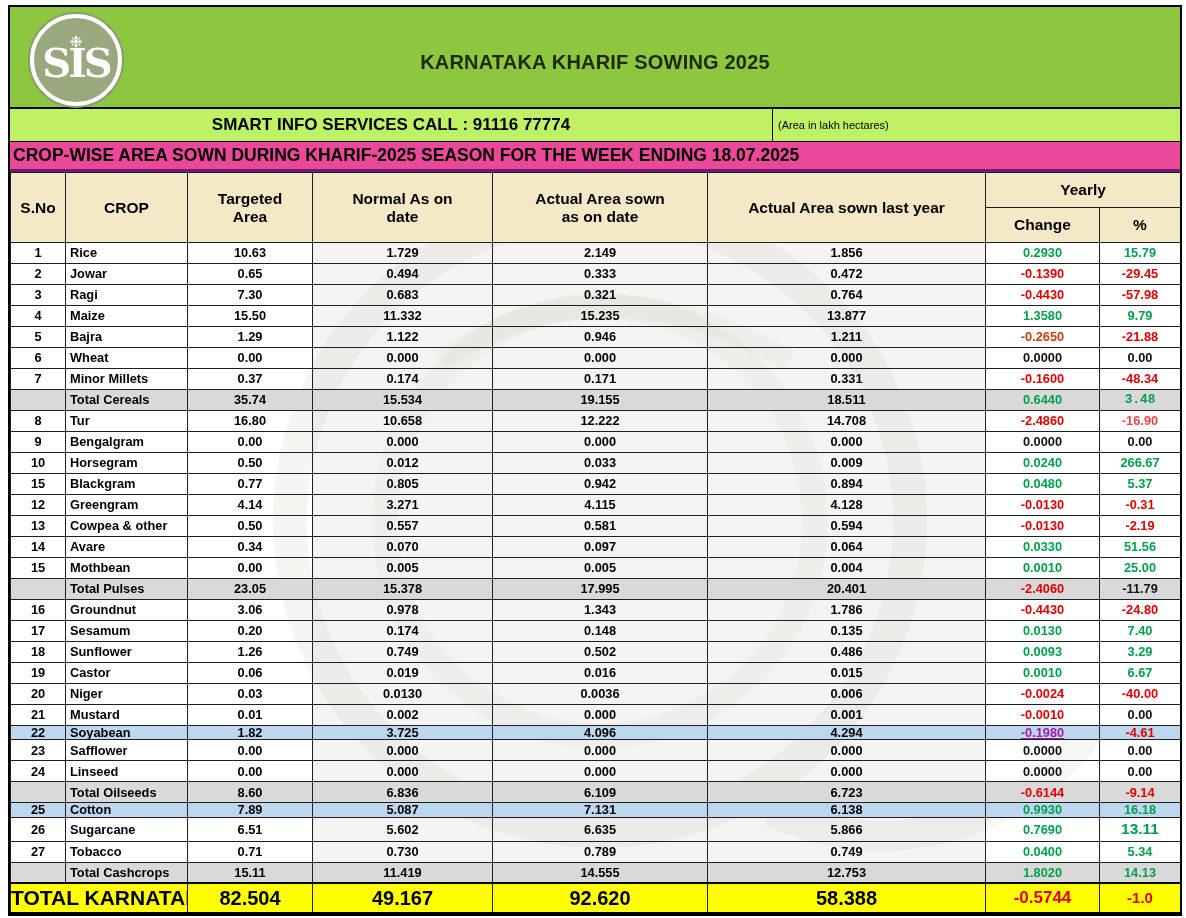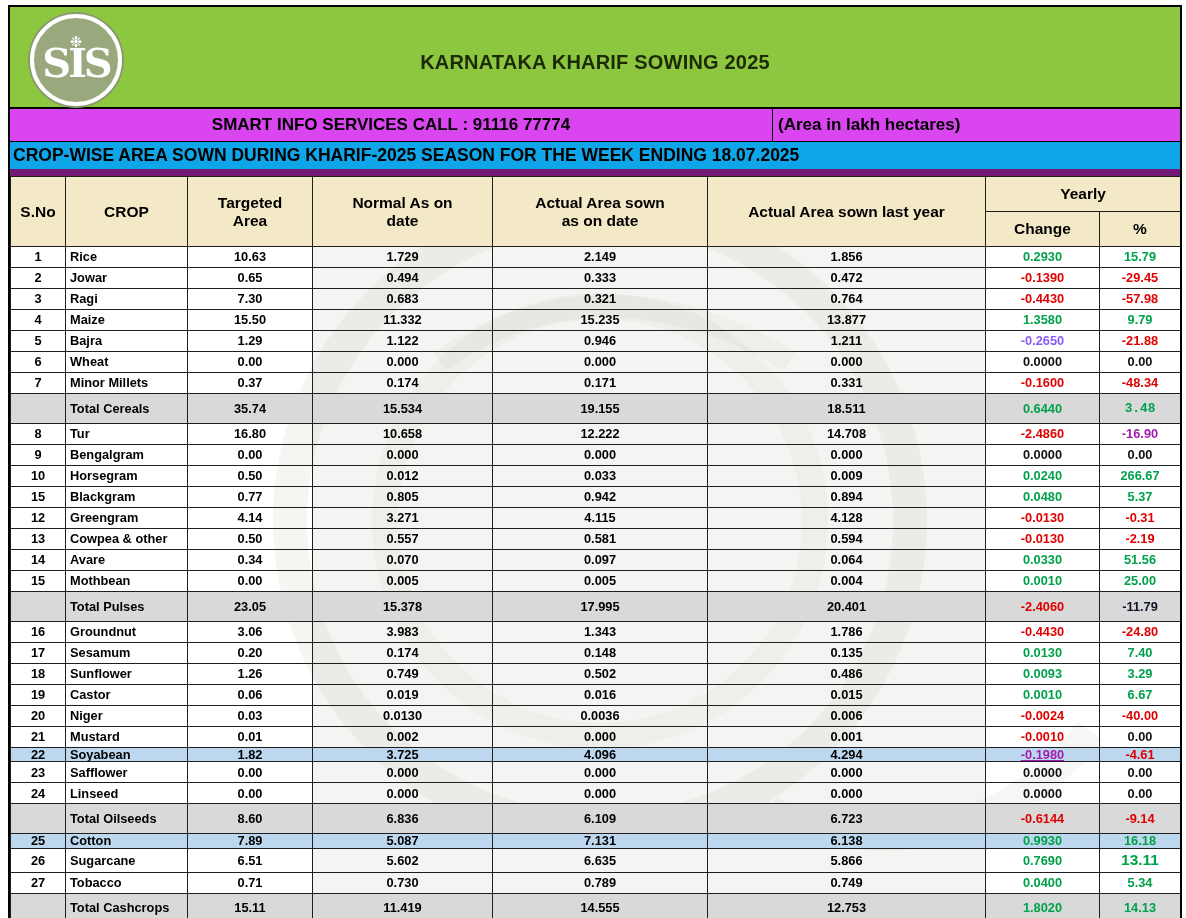--- a/index.html
+++ b/index.html
@@ -15,7 +15,7 @@
   .logo .sis{color:#fff;font-family:"DejaVu Serif","Liberation Serif",serif;font-weight:700;font-size:40px;line-height:40px;letter-spacing:-3px;}
 
   
-  .info-bar{display:flex;height:32px;border-bottom:1px solid #000;background:#d946ef;align-items:center;}
+  .info-bar{display:flex;height:32px;border-bottom:1px solid #000;background:#bef264;align-items:center;}
   .info-left{width:762px;text-align:center;font-size:17px;font-weight:700;color:#000;border-right:1px solid #000;height:100%;display:flex;align-items:center;justify-content:center;}
   .info-right{flex:1;font-size:17px;font-weight:700;color:#000;padding-left:5px;}
 

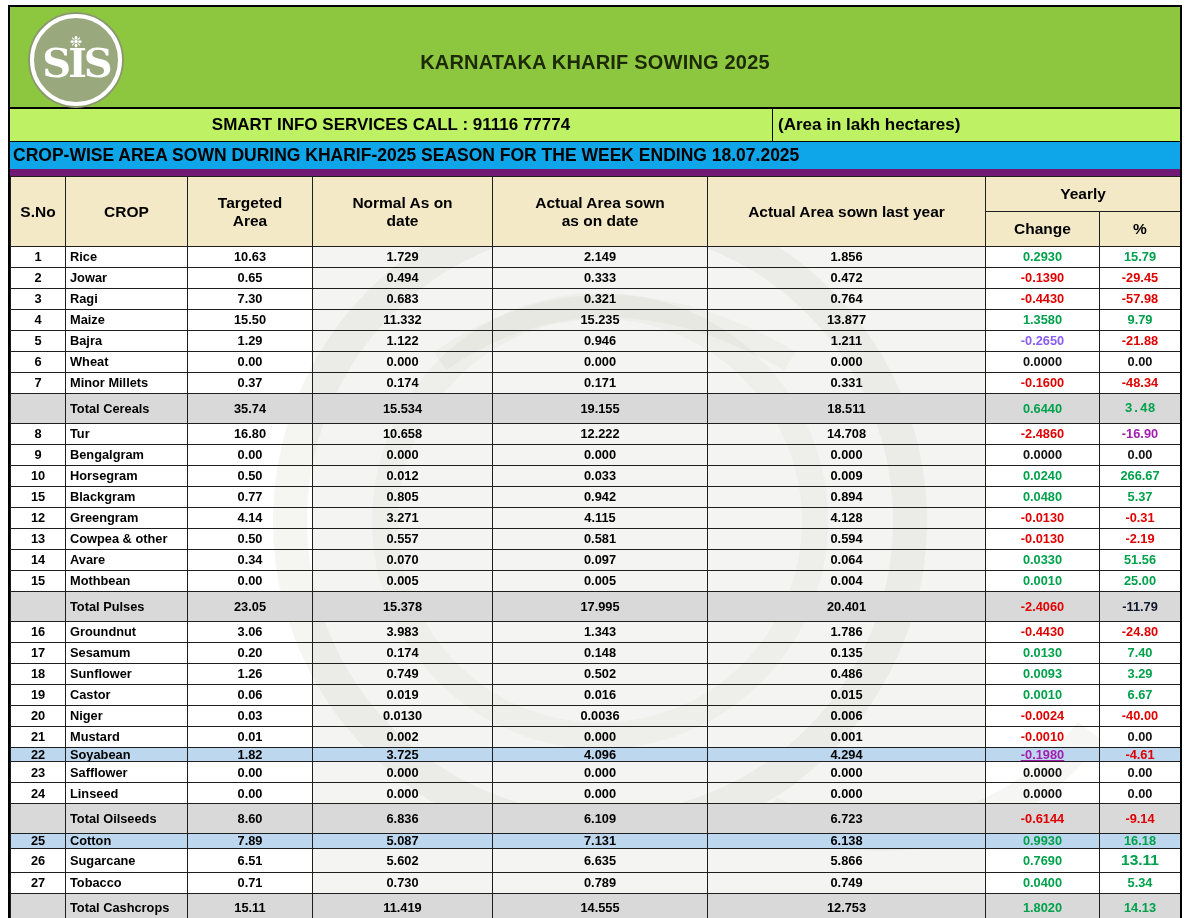--- a/index.html
+++ b/index.html
@@ -17,7 +17,7 @@
   
   .info-bar{display:flex;height:32px;border-bottom:1px solid #000;background:#bef264;align-items:center;}
   .info-left{width:762px;text-align:center;font-size:17px;font-weight:700;color:#000;border-right:1px solid #000;height:100%;display:flex;align-items:center;justify-content:center;}
-  .info-right{flex:1;font-size:17px;font-weight:700;color:#000;padding-left:5px;}
+  .info-right{flex:1;font-size:11px;font-weight:400;color:#000;padding-left:5px;}
 
   
   .report-title{height:27px;line-height:27px;background:#0ea5e9;border-bottom:7px solid #701a75;font-size:17.5px;font-weight:700;color:#000;padding-left:3px;white-space:nowrap;}

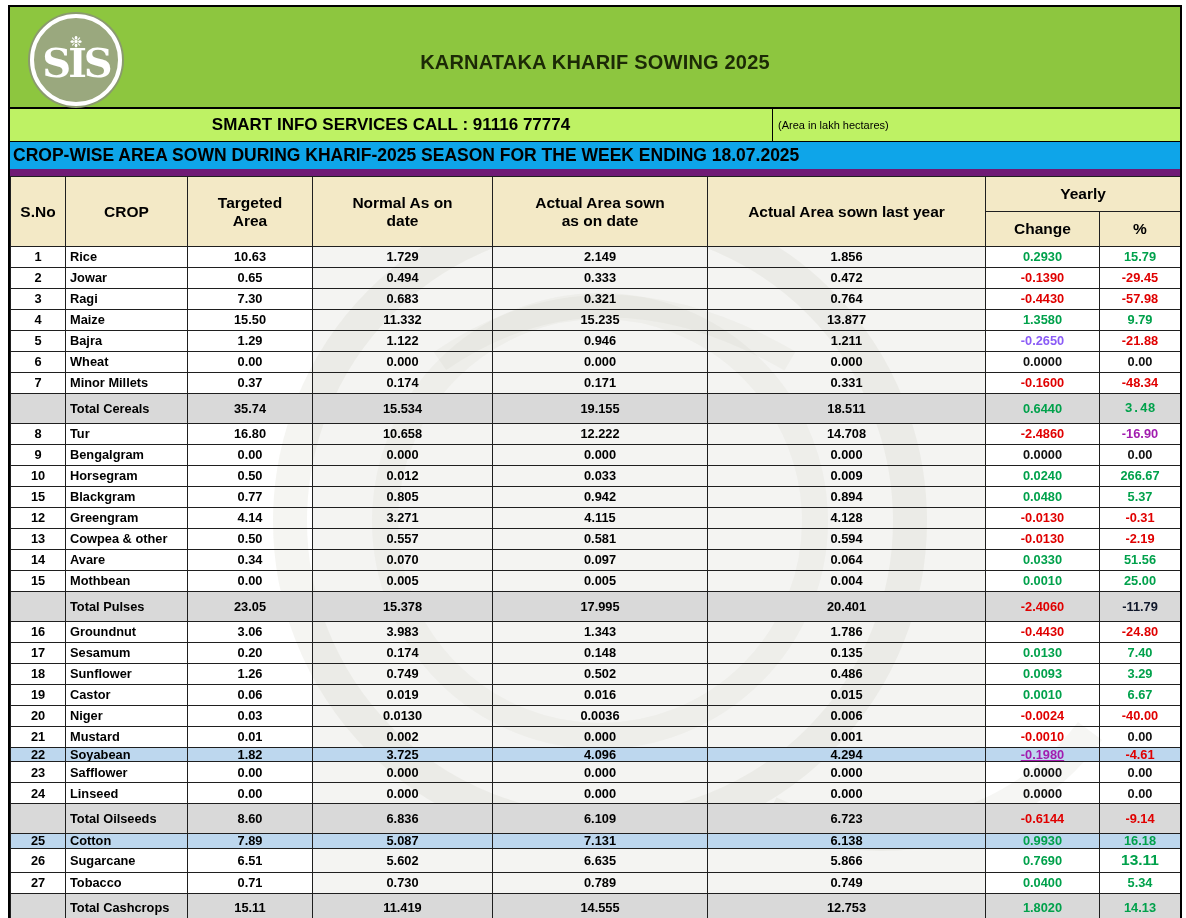--- a/index.html
+++ b/index.html
@@ -20,7 +20,7 @@
   .info-right{flex:1;font-size:11px;font-weight:400;color:#000;padding-left:5px;}
 
   
-  .report-title{height:27px;line-height:27px;background:#0ea5e9;border-bottom:7px solid #701a75;font-size:17.5px;font-weight:700;color:#000;padding-left:3px;white-space:nowrap;}
+  .report-title{height:27px;line-height:27px;background:#ec4899;border-bottom:3px solid #701a75;font-size:17.5px;font-weight:700;color:#000;padding-left:3px;white-space:nowrap;}
 
   
   .wm{position:absolute;left:0;top:164px;width:1170px;height:744px;pointer-events:none;z-index:0;}

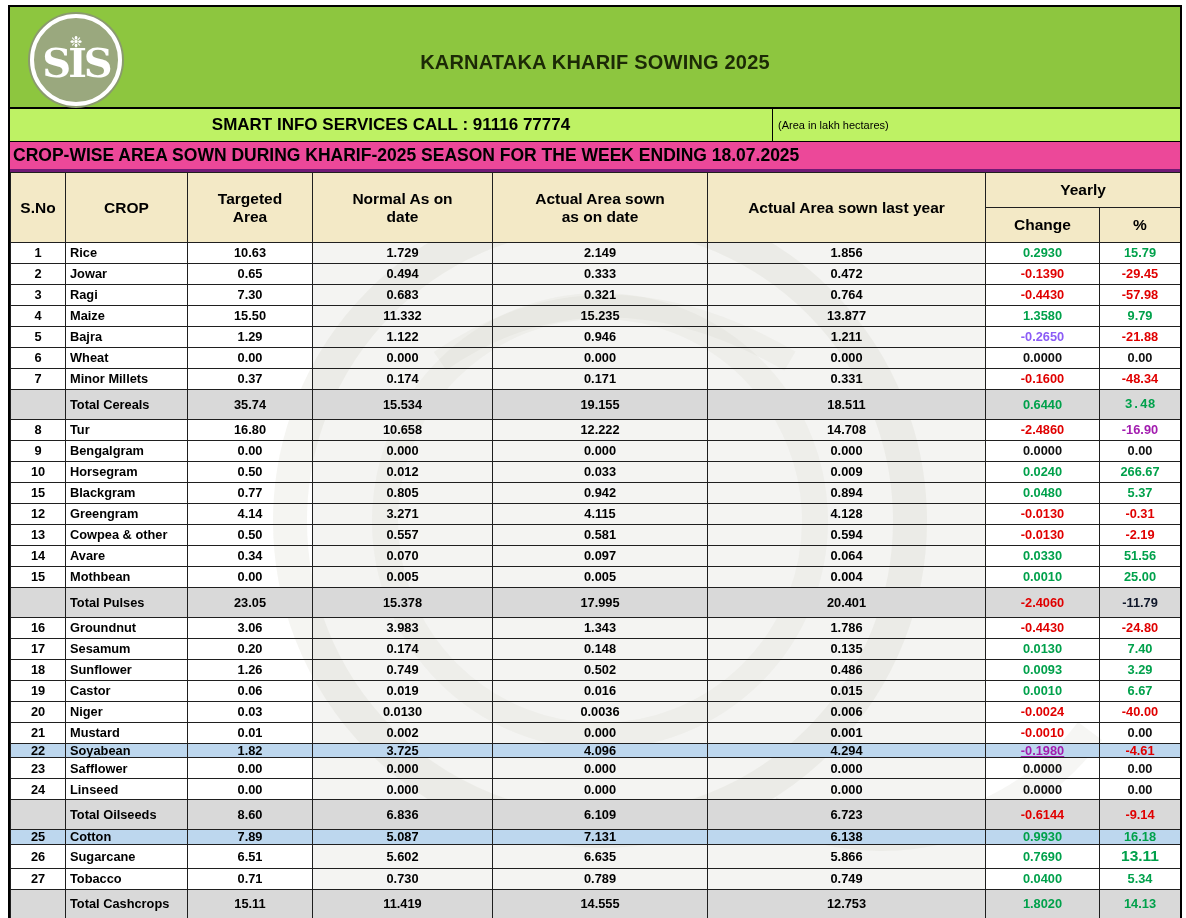--- a/index.html
+++ b/index.html
@@ -151,7 +151,7 @@
     <td data-cell="normal">1.122</td>
     <td data-cell="actual">0.946</td>
     <td data-cell="last">1.211</td>
-    <td data-cell="change" style="color: #8b5cf6;">-0.2650</td>
+    <td data-cell="change" style="color: #c2410c;">-0.2650</td>
     <td data-cell="pct" style="color: rgb(224, 0, 0);">-21.88</td>
   </tr>
           <tr class="rt-crop">

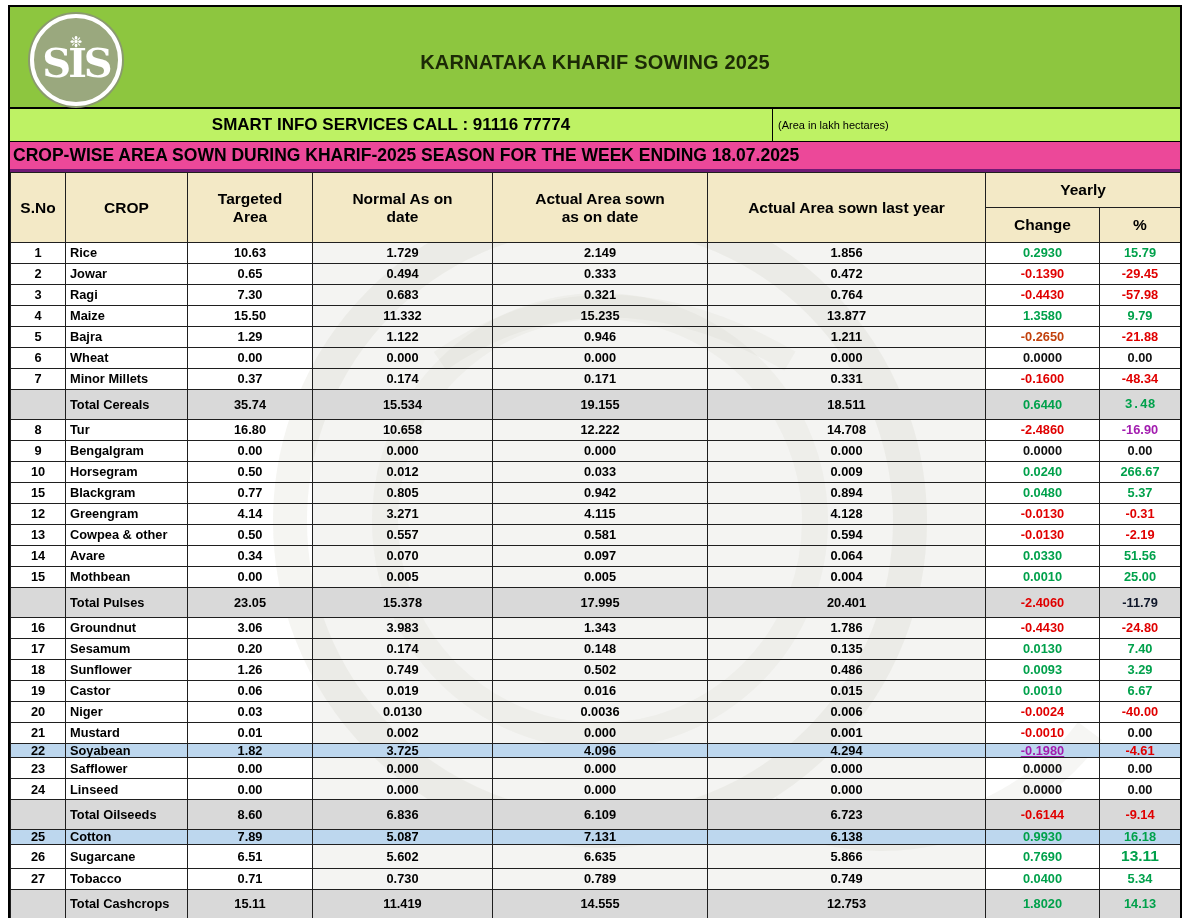--- a/index.html
+++ b/index.html
@@ -35,7 +35,7 @@
   tbody td{font-size:12.8px;font-weight:700;color:#000;text-align:center;vertical-align:middle;padding:0 3px;line-height:1.05;}
   tbody td.left{text-align:left;padding-left:4px;}
   tr.rt-crop{height:21px;}
-  tr.rt-total{height:30px;}
+  tr.rt-total{height:21px;}
   tr.rt-total td{background:#d9d9d9;}
   tr.rt-hl td{background:#bdd7ee;}
   tr.big-pct{height:24px;}

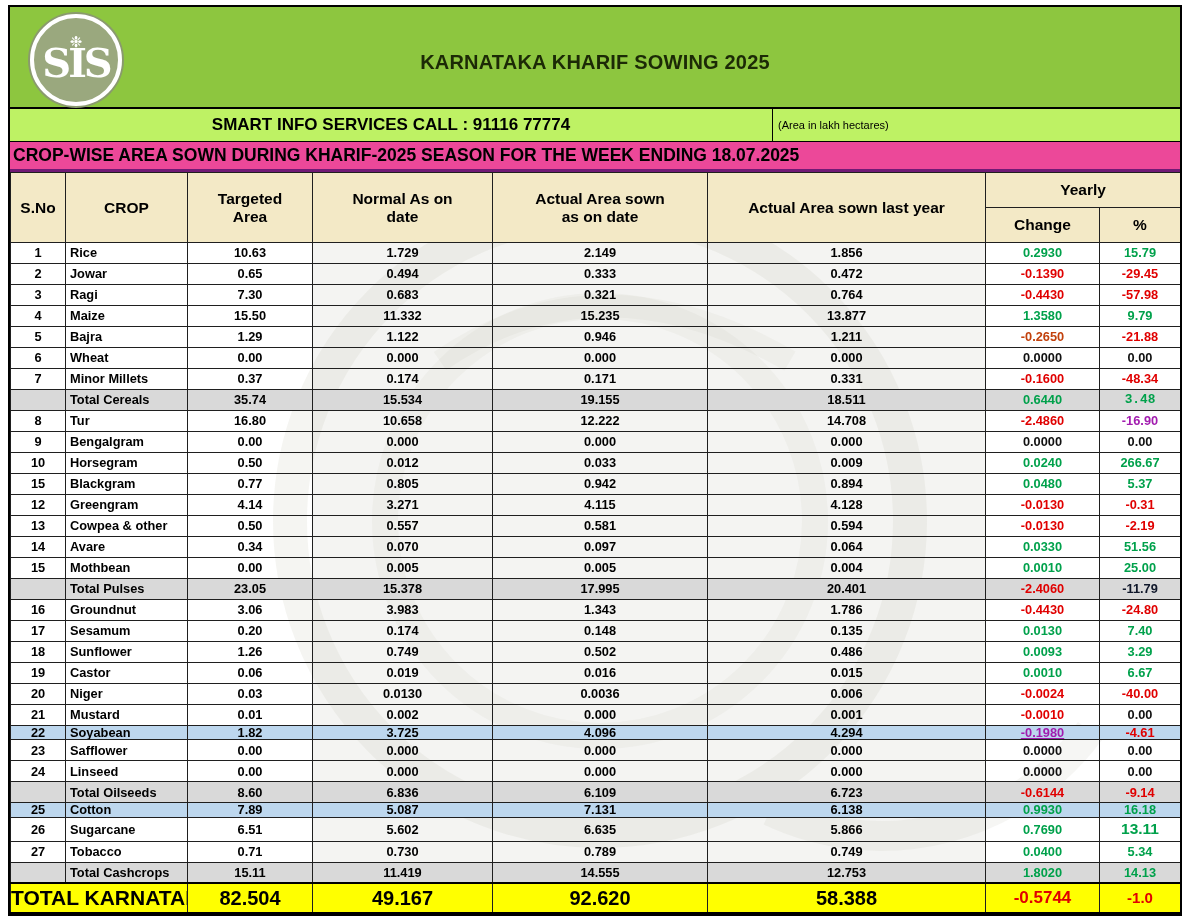--- a/index.html
+++ b/index.html
@@ -192,7 +192,7 @@
     <td data-cell="actual">12.222</td>
     <td data-cell="last">14.708</td>
     <td data-cell="change" style="color: rgb(224, 0, 0);">-2.4860</td>
-    <td data-cell="pct" style="color: #a21caf;">-16.90</td>
+    <td data-cell="pct" style="color: #ef4444;">-16.90</td>
   </tr>
           <tr class="rt-crop">
     <td data-cell="sno">9</td>

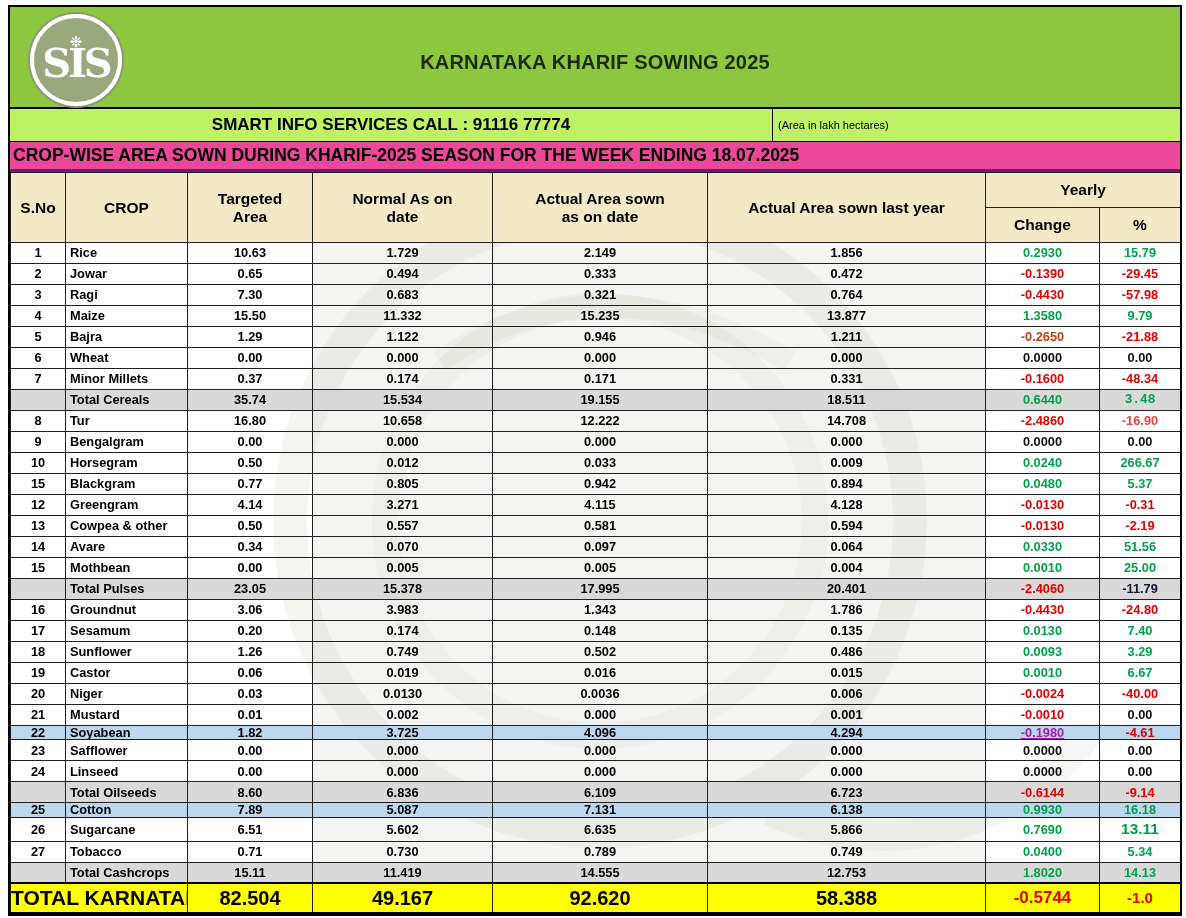--- a/index.html
+++ b/index.html
@@ -278,7 +278,7 @@
     <td data-cell="sno">16</td>
     <td data-cell="crop" class="left">Groundnut</td>
     <td data-cell="targeted">3.06</td>
-    <td data-cell="normal">3.983</td>
+    <td data-cell="normal">0.978</td>
     <td data-cell="actual">1.343</td>
     <td data-cell="last">1.786</td>
     <td data-cell="change" style="color: rgb(224, 0, 0);">-0.4430</td>

